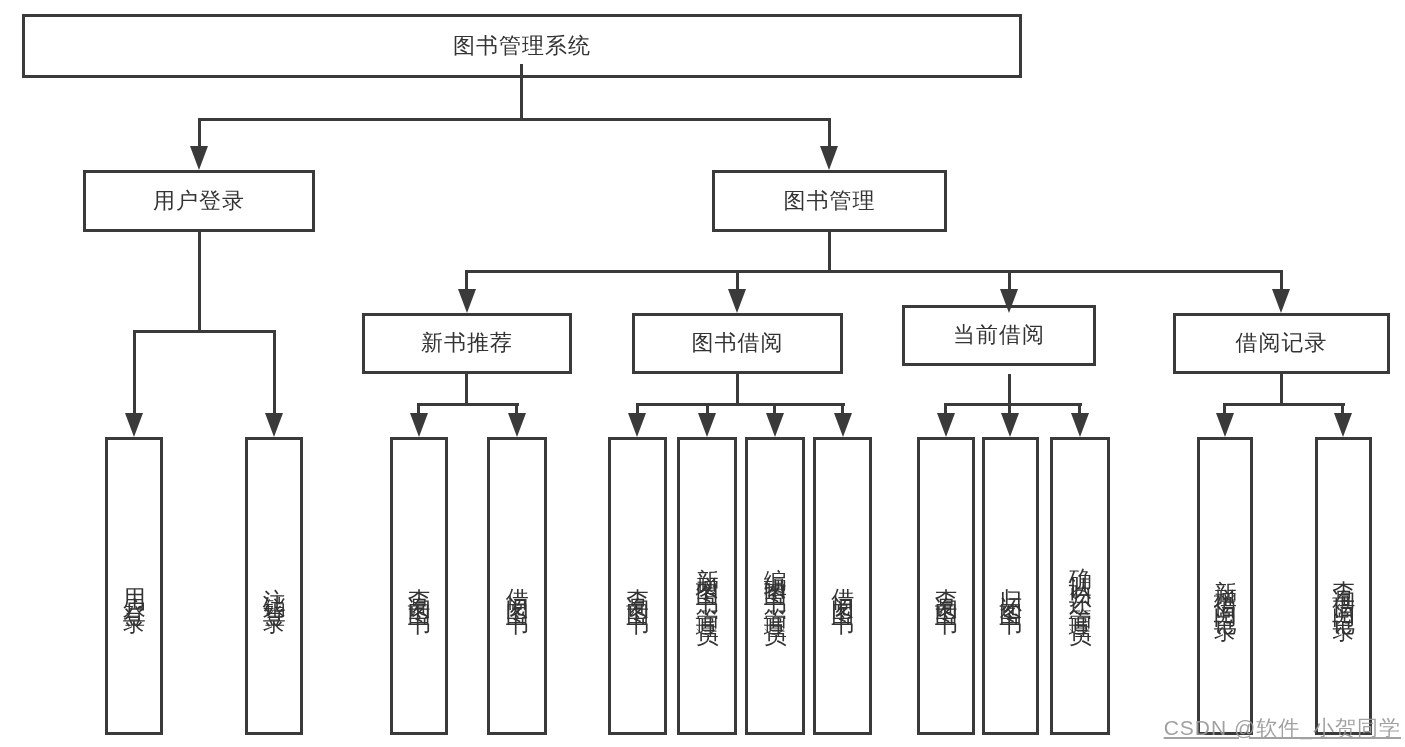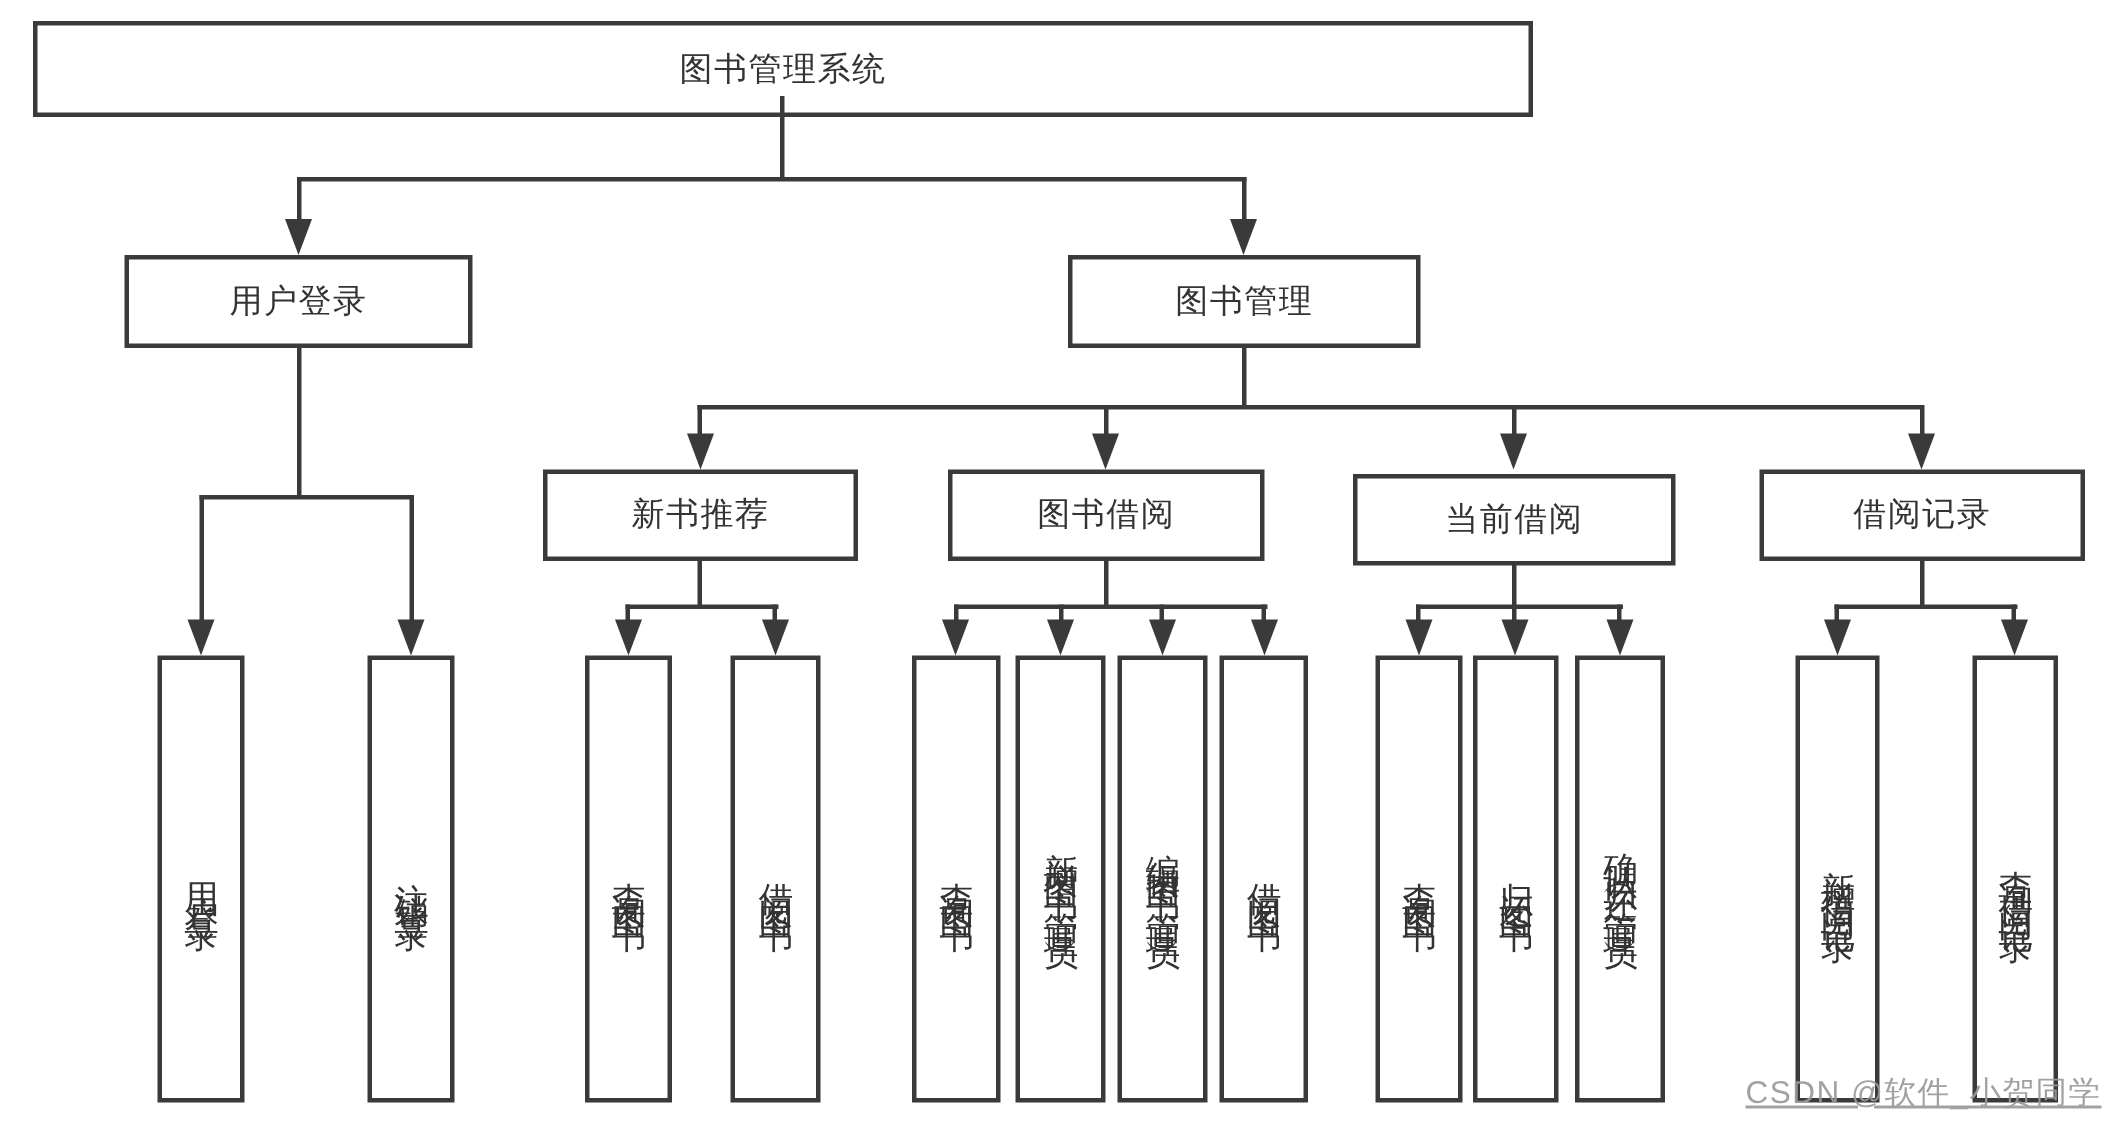--- a/index.html
+++ b/index.html
@@ -44,7 +44,7 @@
 
   <div class="box h" style="left:362px;top:313px;width:210px;height:61px">新书推荐</div>
   <div class="box h" style="left:632px;top:313px;width:211px;height:61px">图书借阅</div>
-  <div class="box h" style="left:902px;top:316px;width:215px;height:61px">当前借阅</div>
+  <div class="box h" style="left:902px;top:305px;width:194px;height:61px">当前借阅</div>
   <div class="box h" style="left:1173px;top:313px;width:217px;height:61px">借阅记录</div>
 
   <div class="box v" style="left:105px;top:437px;width:58px;height:298px">用户登录</div>

